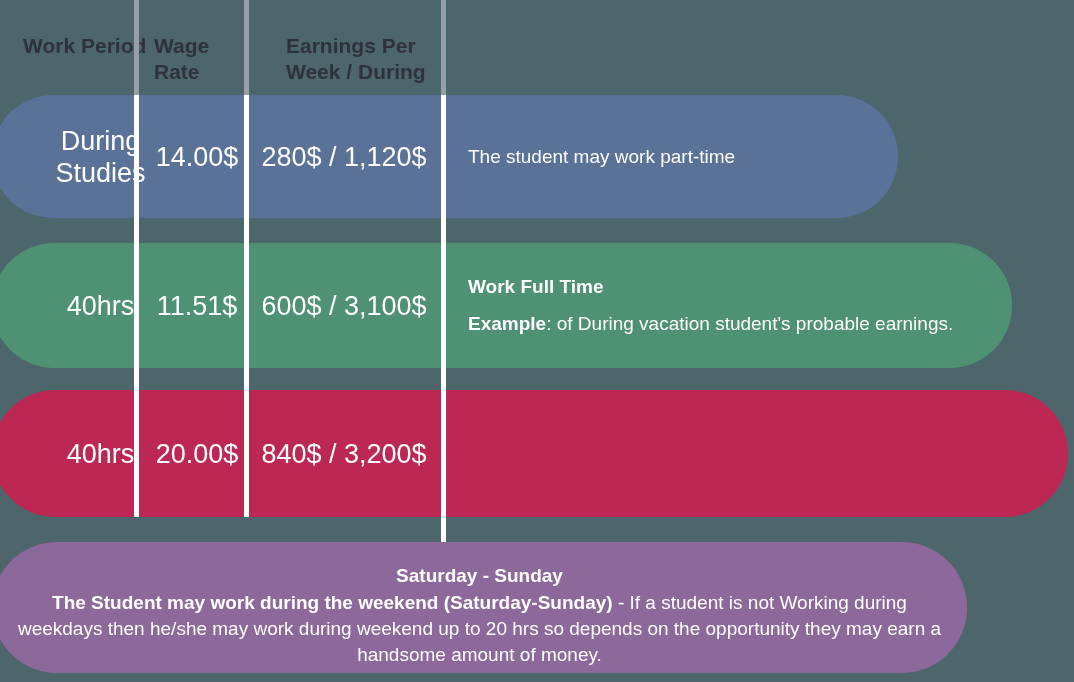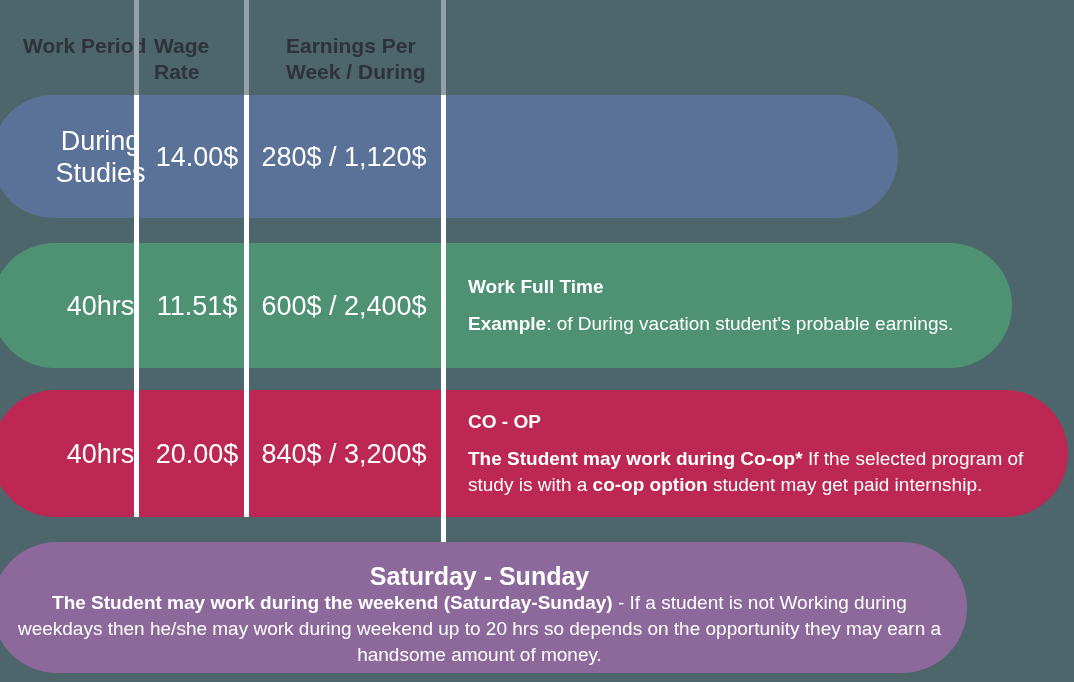--- a/index.html
+++ b/index.html
@@ -90,6 +90,9 @@
     <div class="cell wage">14.00$</div>
     <div class="cell earn">280$ / 1,120$</div>
     <div class="desc">
+      <div class="line">
+        <span>The student may work part-time</span>
+      </div>
     </div>
   </div>
 

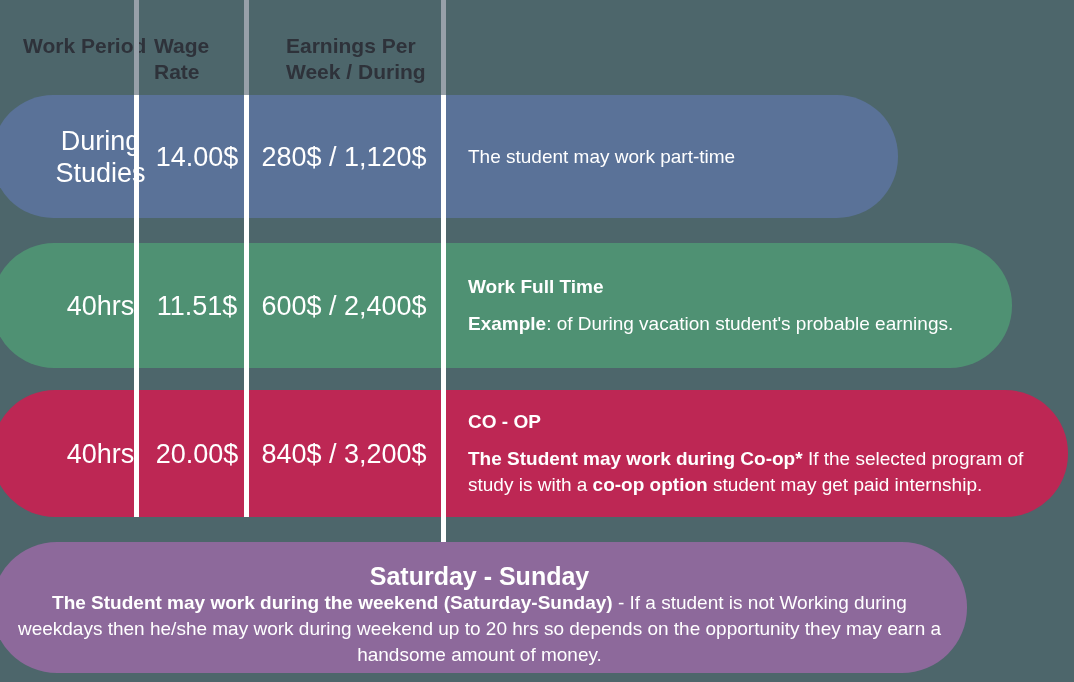--- a/index.html
+++ b/index.html
@@ -99,7 +99,7 @@
   <div class="row row-green">
     <div class="cell period">40hrs</div>
     <div class="cell wage">11.51$</div>
-    <div class="cell earn">600$ / 2,400$</div>
+    <div class="cell earn">600$ / 3,100$</div>
     <div class="desc">
       <div class="title">Work Full Time</div>
       <div class="line">

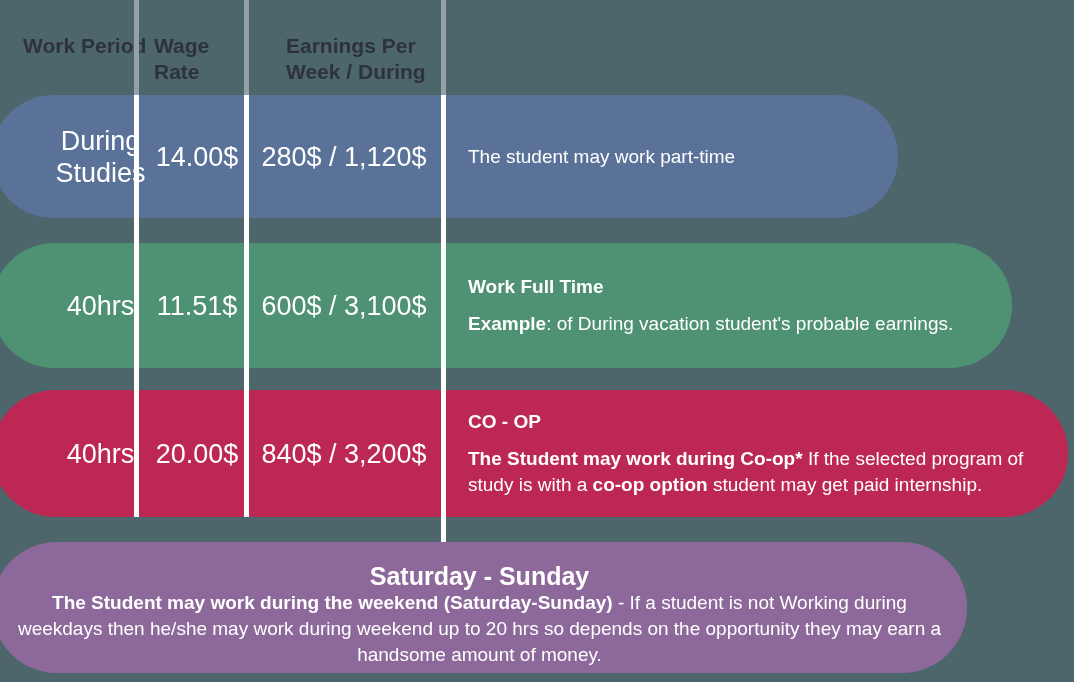--- a/index.html
+++ b/index.html
@@ -112,15 +112,6 @@
     <div class="cell period">40hrs</div>
     <div class="cell wage">20.00$</div>
     <div class="cell earn">840$ / 3,200$</div>
-    <div class="desc">
-      <div class="title">CO - OP</div>
-      <div class="line">
-        <span class="b">The Student may work during Co-op*</span><span> If the selected program of</span>
-      </div>
-      <div class="line">
-        <span>study is with a </span><span class="b">co-op option</span><span> student may get paid internship.</span>
-      </div>
-    </div>
   </div>
 
   <div class="row row-purple">

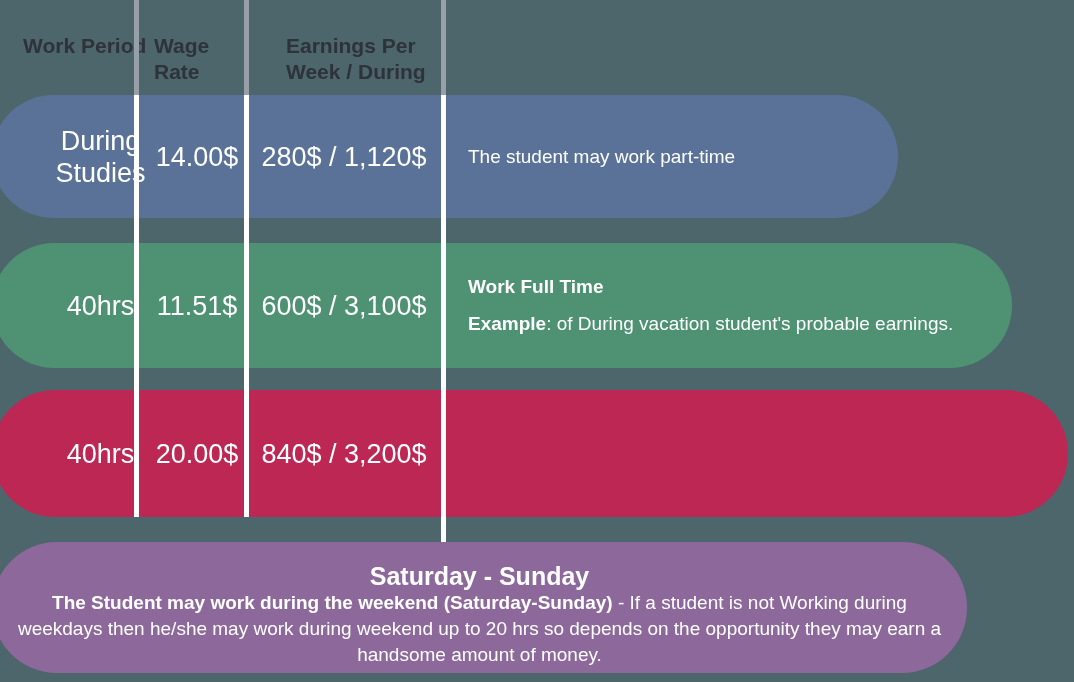--- a/index.html
+++ b/index.html
@@ -69,7 +69,7 @@
     display: flex; flex-direction: column; justify-content: center; align-items: center;
     text-align: center;
   }
-  .weekend-title { font-weight: bold; font-size: 25px; line-height: 24px; margin-bottom: 2px; }
+  .weekend-title { font-weight: bold; font-size: 19px; line-height: 24px; margin-bottom: 2px; }
   .weekend-body  { font-size: 19px; line-height: 26px; width: 930px; }
 </style>
 </head>

